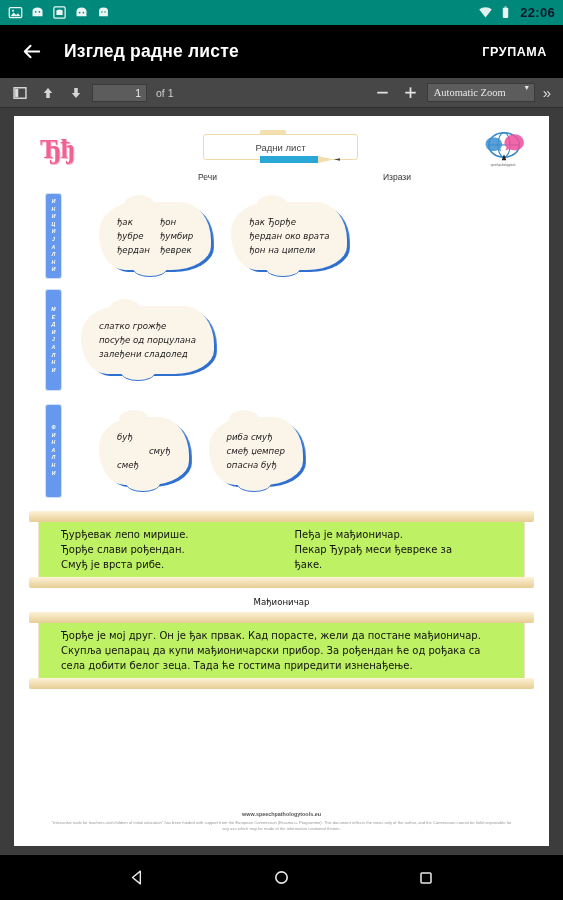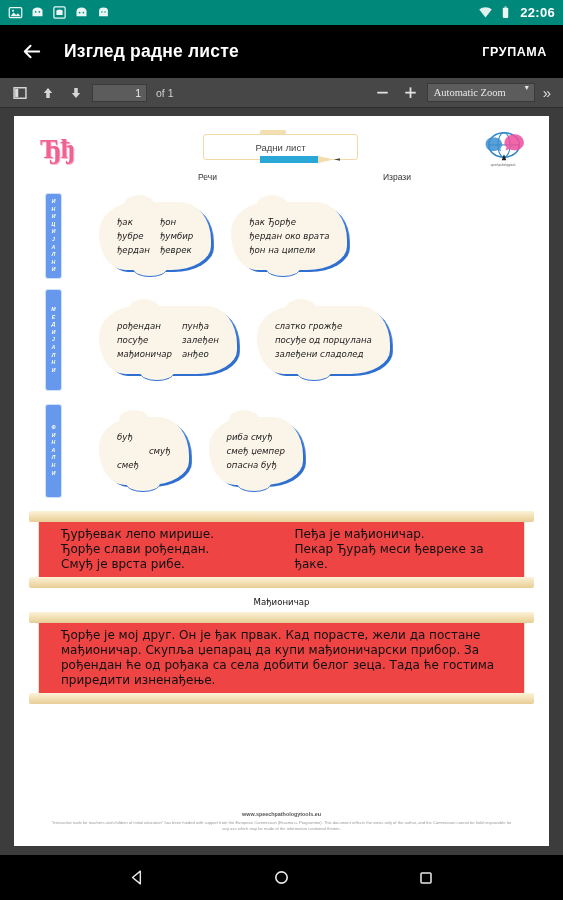--- a/index.html
+++ b/index.html
@@ -15,7 +15,7 @@
   .statusbar {
     height: 25px; background: #00897b;
     display: flex; align-items: center; padding: 0 8px;
-    color: #ffffff;
+    color: #0f172a;
   }
   .status-left { display: flex; gap: 7px; align-items: center; }
   .status-right { margin-left: auto; display: flex; gap: 6px; align-items: center; }

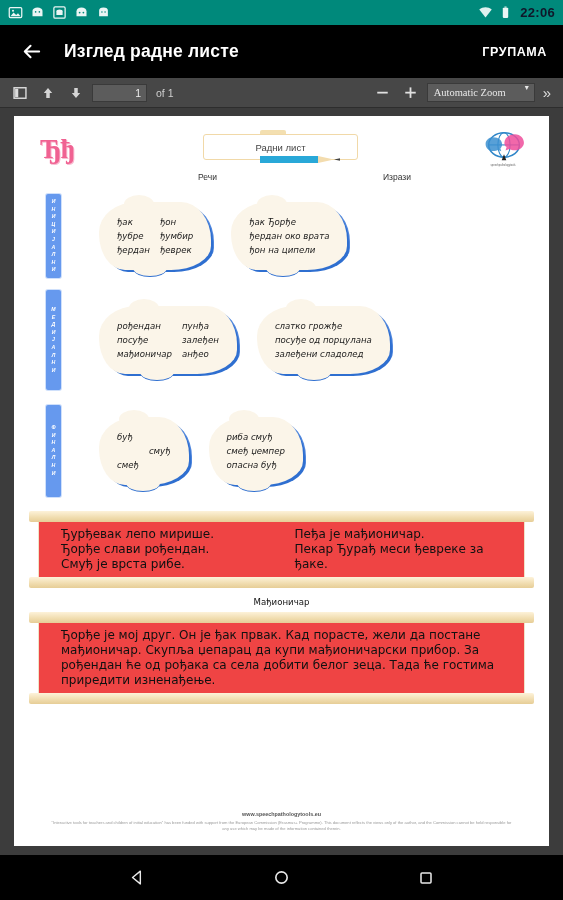--- a/index.html
+++ b/index.html
@@ -323,16 +323,6 @@
 
         <div class="row" style="height:112px">
           <div class="vbar" style="height:100px">МЕДИЈАЛНИ</div>
-          <div class="cloud left-cloud">
-            <div class="cloud-cols">
-              <div class="cloud-col">рођендан
-посуђе
-мађионичар</div>
-              <div class="cloud-col">пунђа
-залеђен
-анђео</div>
-            </div>
-          </div>
           <div class="cloud right-cloud">слатко грожђе
 посуђе од порцулана
 залеђени сладолед</div>

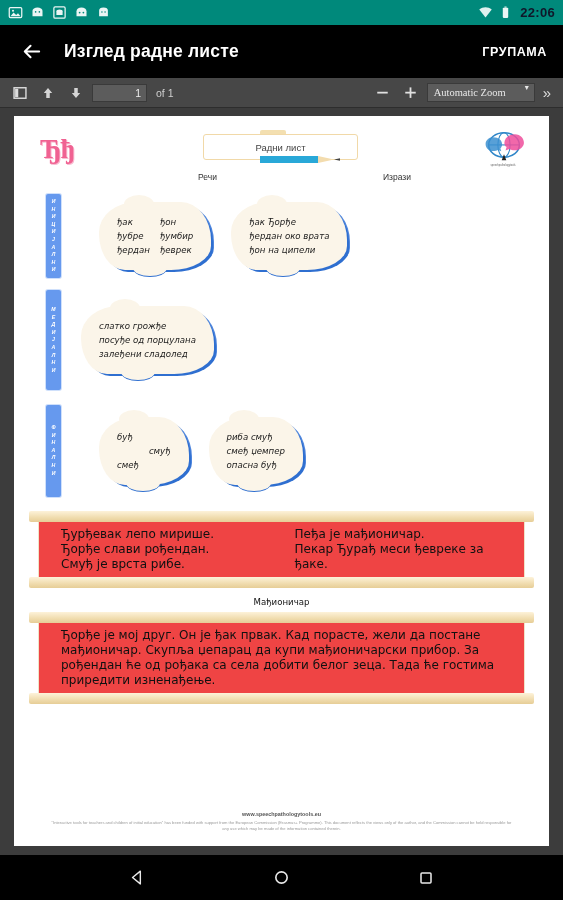--- a/index.html
+++ b/index.html
@@ -136,9 +136,9 @@
 
   
   .scroll {
-    position: relative; margin: 10px 10px 0 10px; background: #ef4444;
+    position: relative; margin: 10px 10px 0 10px; background: #bef264;
     border: 1px solid #f0e3c8; padding: 10px 22px;
-    font-size: 12px; line-height: 15px; color: #111;
+    font-size: 10px; line-height: 15px; color: #111;
     font-family: "DejaVu Sans", sans-serif;
   }
   .scroll::before, .scroll::after {

